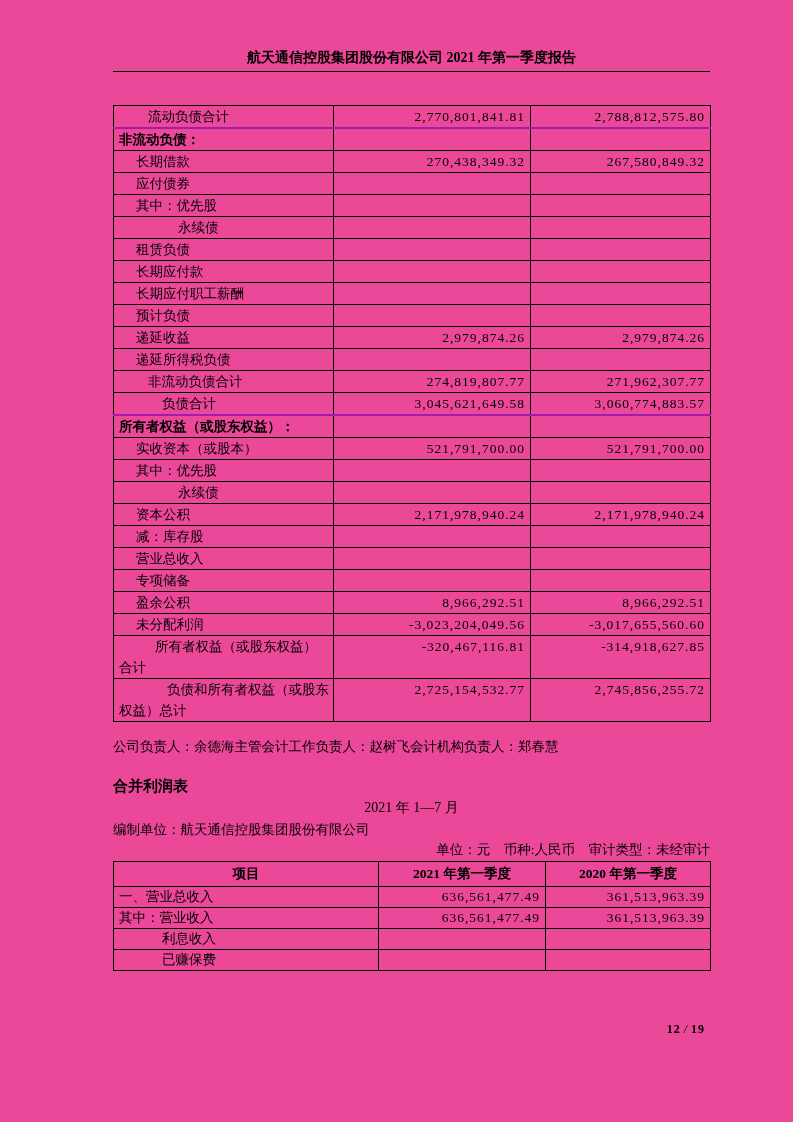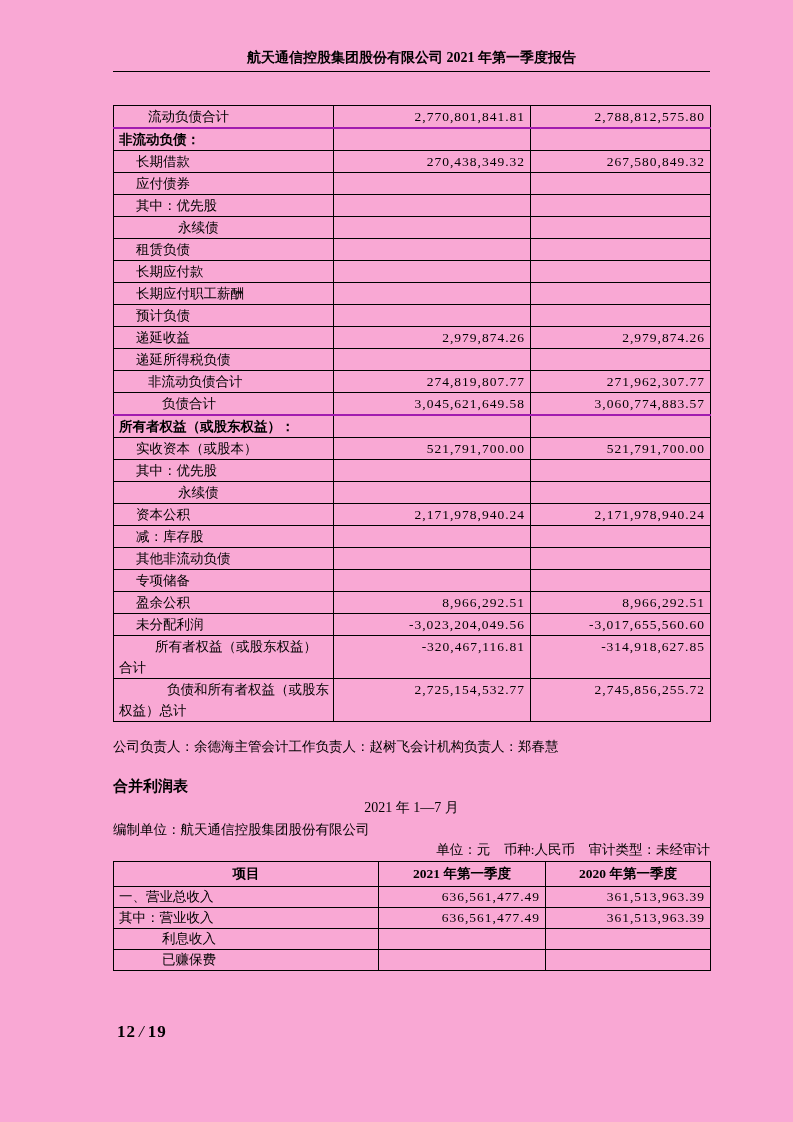--- a/index.html
+++ b/index.html
@@ -9,7 +9,7 @@
     width: 793px;
     height: 1122px;
     margin: 0 auto;
-    background: #f9a8d4;
+    background: #ec4899;
     font-family: "Liberation Serif", "DejaVu Serif", serif;
     color: #000000;
     overflow: hidden;

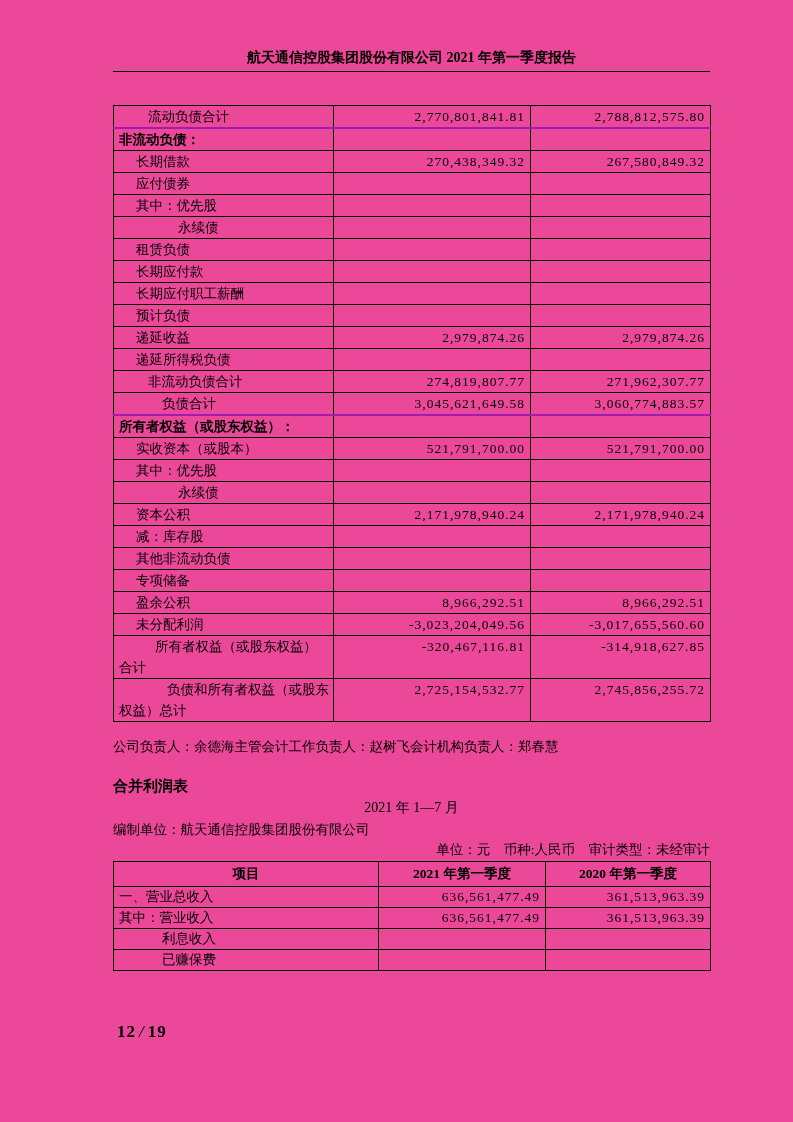--- a/index.html
+++ b/index.html
@@ -191,7 +191,7 @@
             <td class="val"></td>
           </tr>
           <tr>
-            <td class="lbl item">其他非流动负债</td>
+            <td class="lbl item">营业总收入</td>
             <td class="val"></td>
             <td class="val"></td>
           </tr>

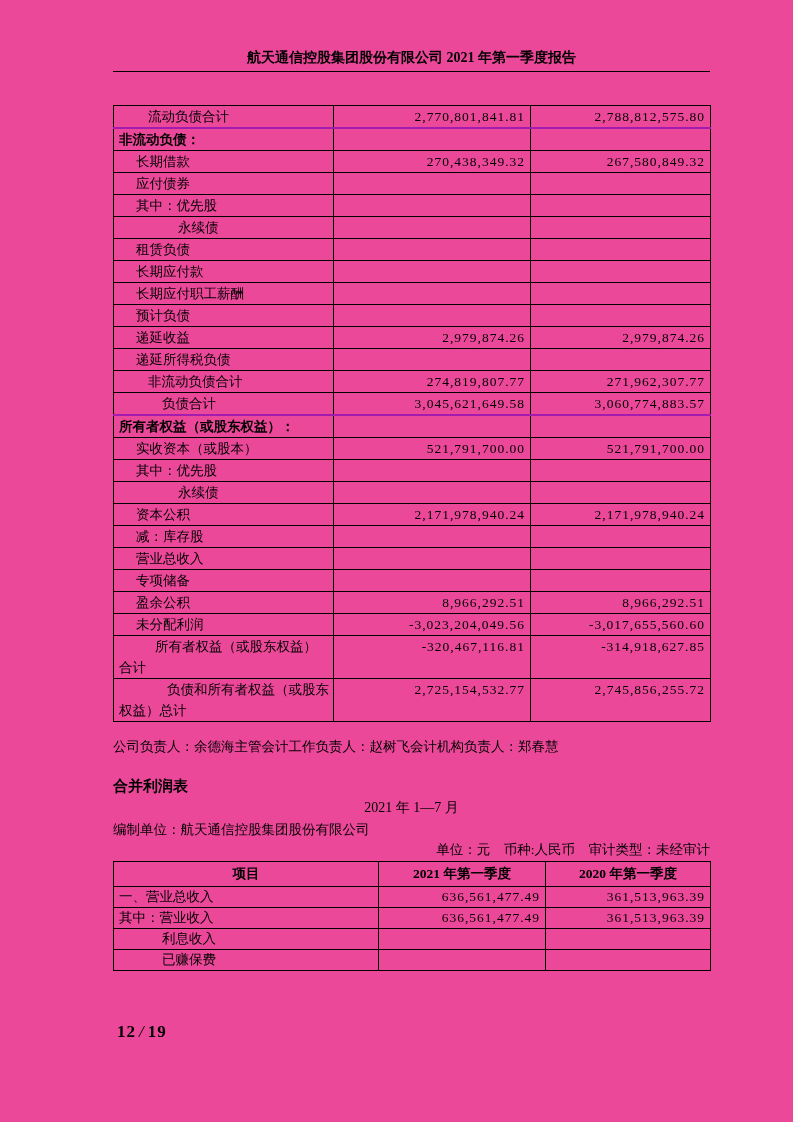--- a/index.html
+++ b/index.html
@@ -64,10 +64,10 @@
 
   .footer {
     position: absolute;
-    left: 117px; width: 597px;
+    left: 108px; width: 597px;
     top: 1022px;
-    text-align: left;
-    font-size: 17px;
+    text-align: right;
+    font-size: 12px;
     font-weight: bold;
     letter-spacing: 1px;
   }

